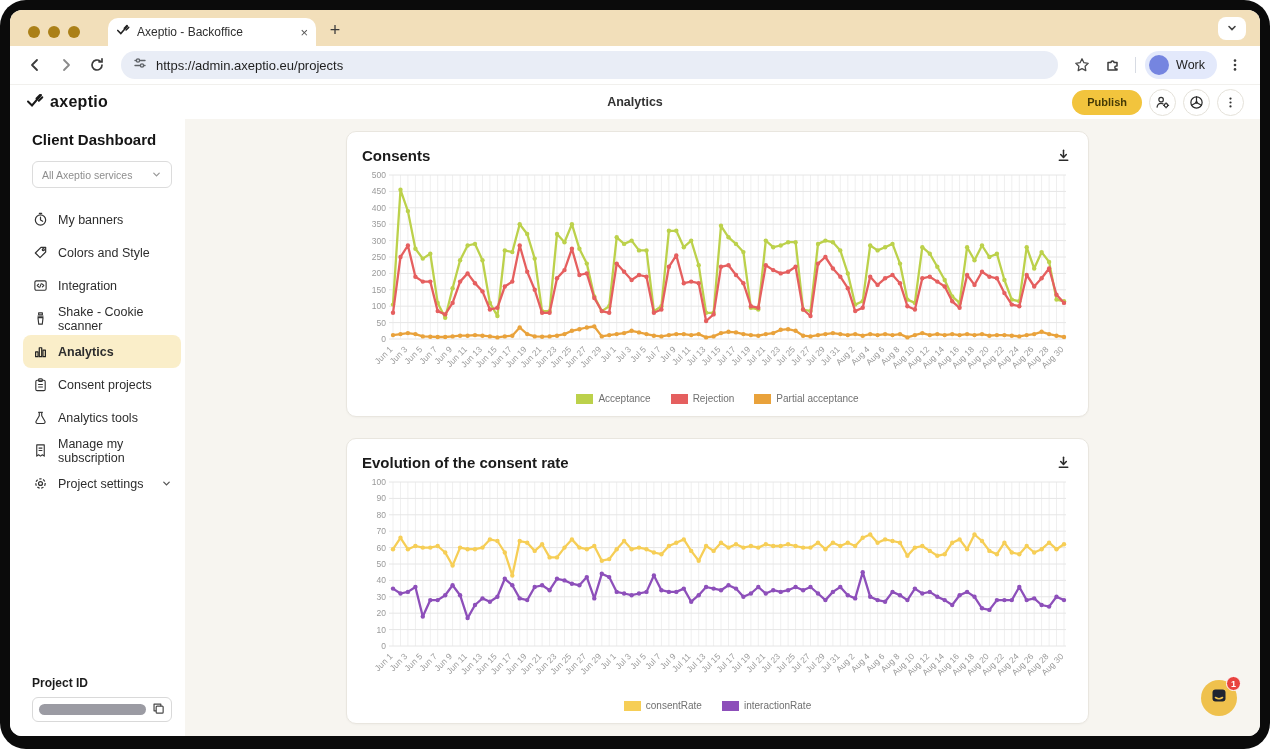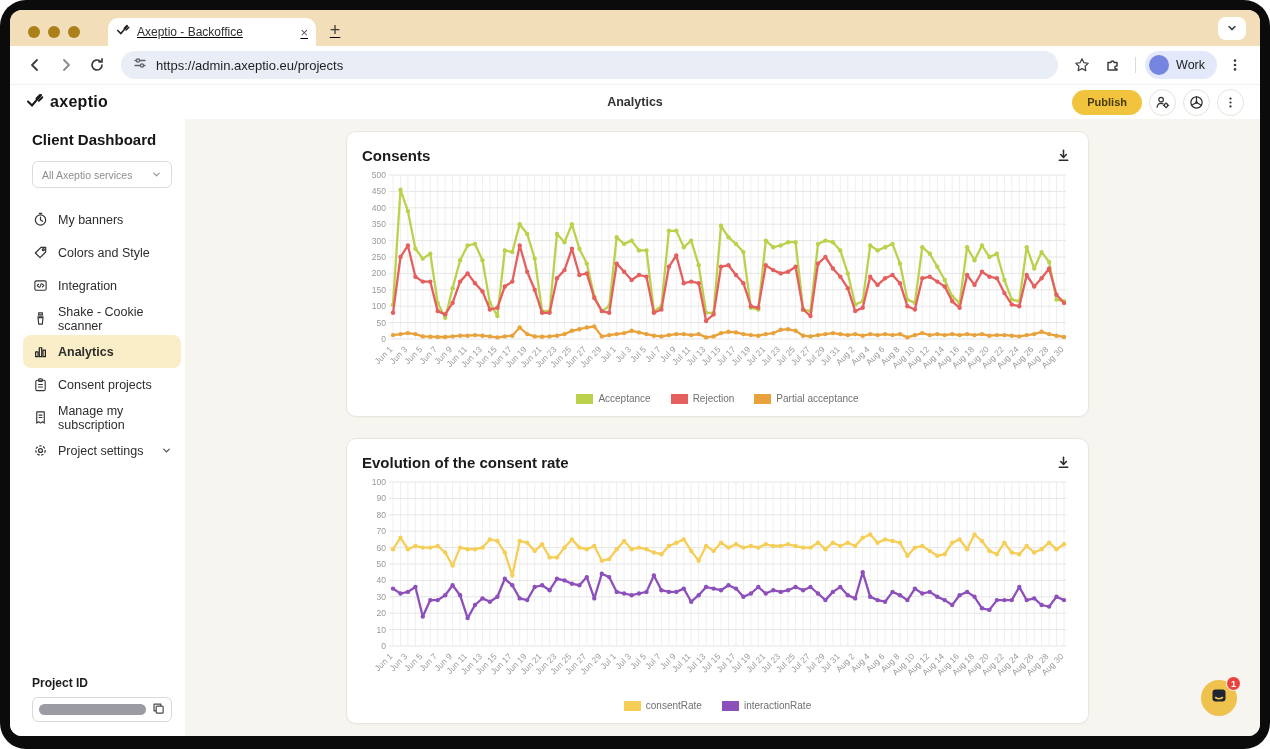--- a/index.html
+++ b/index.html
@@ -8,7 +8,7 @@
   .window{position:absolute;left:10px;top:10px;right:10px;bottom:13px;border-radius:12px;overflow:hidden;background:#fff;display:flex;flex-direction:column;}
 
   
-  .tabstrip{height:36px;background:#f2dfba;display:flex;align-items:flex-end;flex:0 0 auto;text-decoration:underline;}
+  .tabstrip{height:36px;background:#f2dfba;display:flex;align-items:flex-end;flex:0 0 auto;}
   .traffic{display:flex;gap:8px;align-items:center;margin:0 0 8px 18px;}
   .dot{width:12px;height:12px;border-radius:50%;background:#ab8018;display:inline-block;}
   .tab{margin-left:28px;width:192px;height:28px;background:#fff;border-radius:10px 10px 0 0;display:flex;align-items:center;padding:0 8px;gap:7px;}

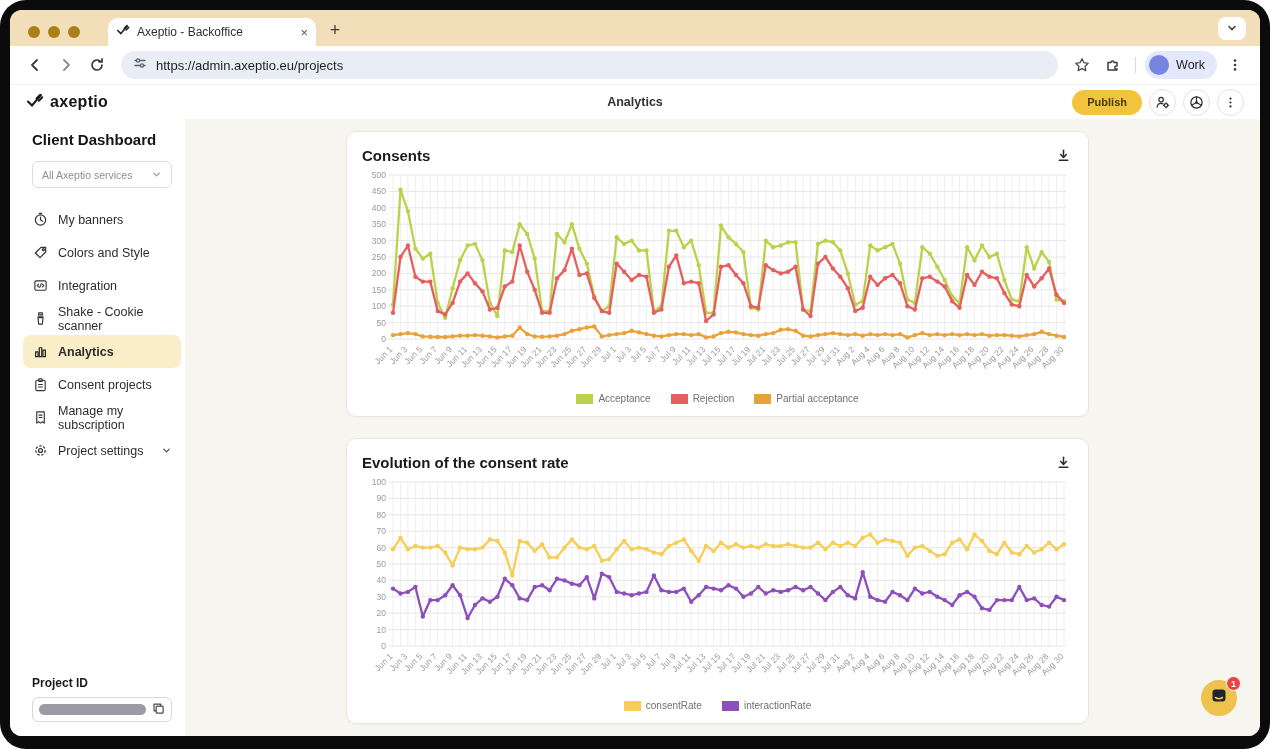--- a/index.html
+++ b/index.html
@@ -259,6 +259,15 @@
                   </svg>
                 </span>
                 <span>Consent projects</span>
+              </div>
+              <div class="side-item">
+                <span class="ic">
+                  <svg width="15" height="15" viewBox="0 0 16 16" fill="none" stroke="#333" stroke-width="1.2" stroke-linejoin="round">
+                    <path d="M6.7 2.5v3.6L3.3 12a1.6 1.6 0 0 0 1.4 2.4h6.6A1.6 1.6 0 0 0 12.7 12L9.3 6.1V2.5"></path>
+                    <path d="M5.5 2.5h5"></path>
+                  </svg>
+                </span>
+                <span>Analytics tools</span>
               </div>
               <div class="side-item">
                 <span class="ic">

